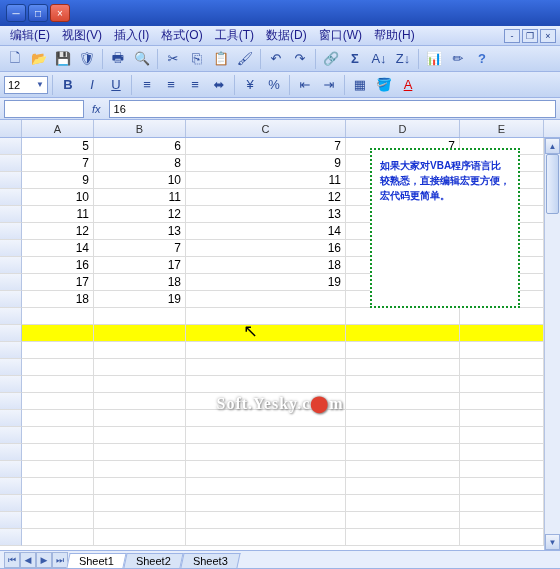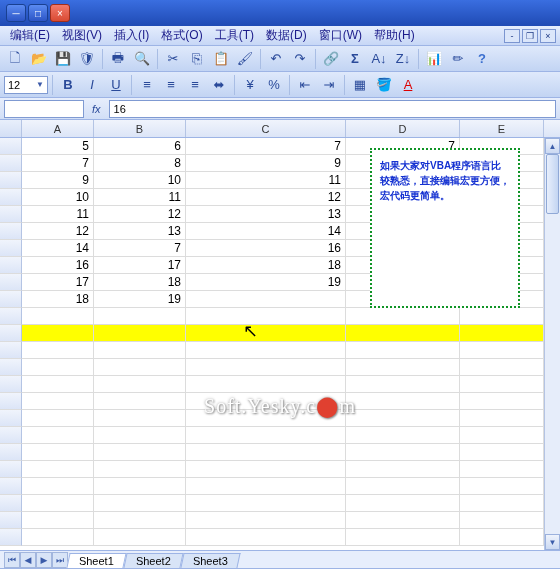--- a/index.html
+++ b/index.html
@@ -37,7 +37,7 @@
 .textbox { position:absolute; border:2px dotted #109426; background:#fff; padding:8px; }
 .textbox .tb-title { color:#d11; font-weight:bold; text-align:center; font-size:14px; margin-bottom:8px; letter-spacing:2px;}
 .textbox .tb-body { color:#1431d1; font-size:10px; font-weight:bold; line-height:1.5;}
-.watermark { position:absolute; left:50%; top:274px; transform:translateX(-50%); font-size:20px; font-family:Georgia,serif; color:#fff; text-shadow:0 0 3px #999,1px 1px 2px #888; font-weight:normal; letter-spacing:1px;}
+.watermark { position:absolute; left:50%; top:274px; transform:translateX(-50%); font-size:16px; font-family:Georgia,serif; color:#fff; text-shadow:0 0 3px #999,1px 1px 2px #888; font-weight:bold; letter-spacing:1px;}
 .watermark .r { color:#e04030;}
 .cursor-arrow { position:absolute; left:243px; top:200px; font-size:18px; color:#000; pointer-events:none;}
 .sheettabs { height:18px; background:#e7eefc; border-top:1px solid #9db4e5; display:flex; align-items:flex-end; padding-left:4px; gap:0;}

